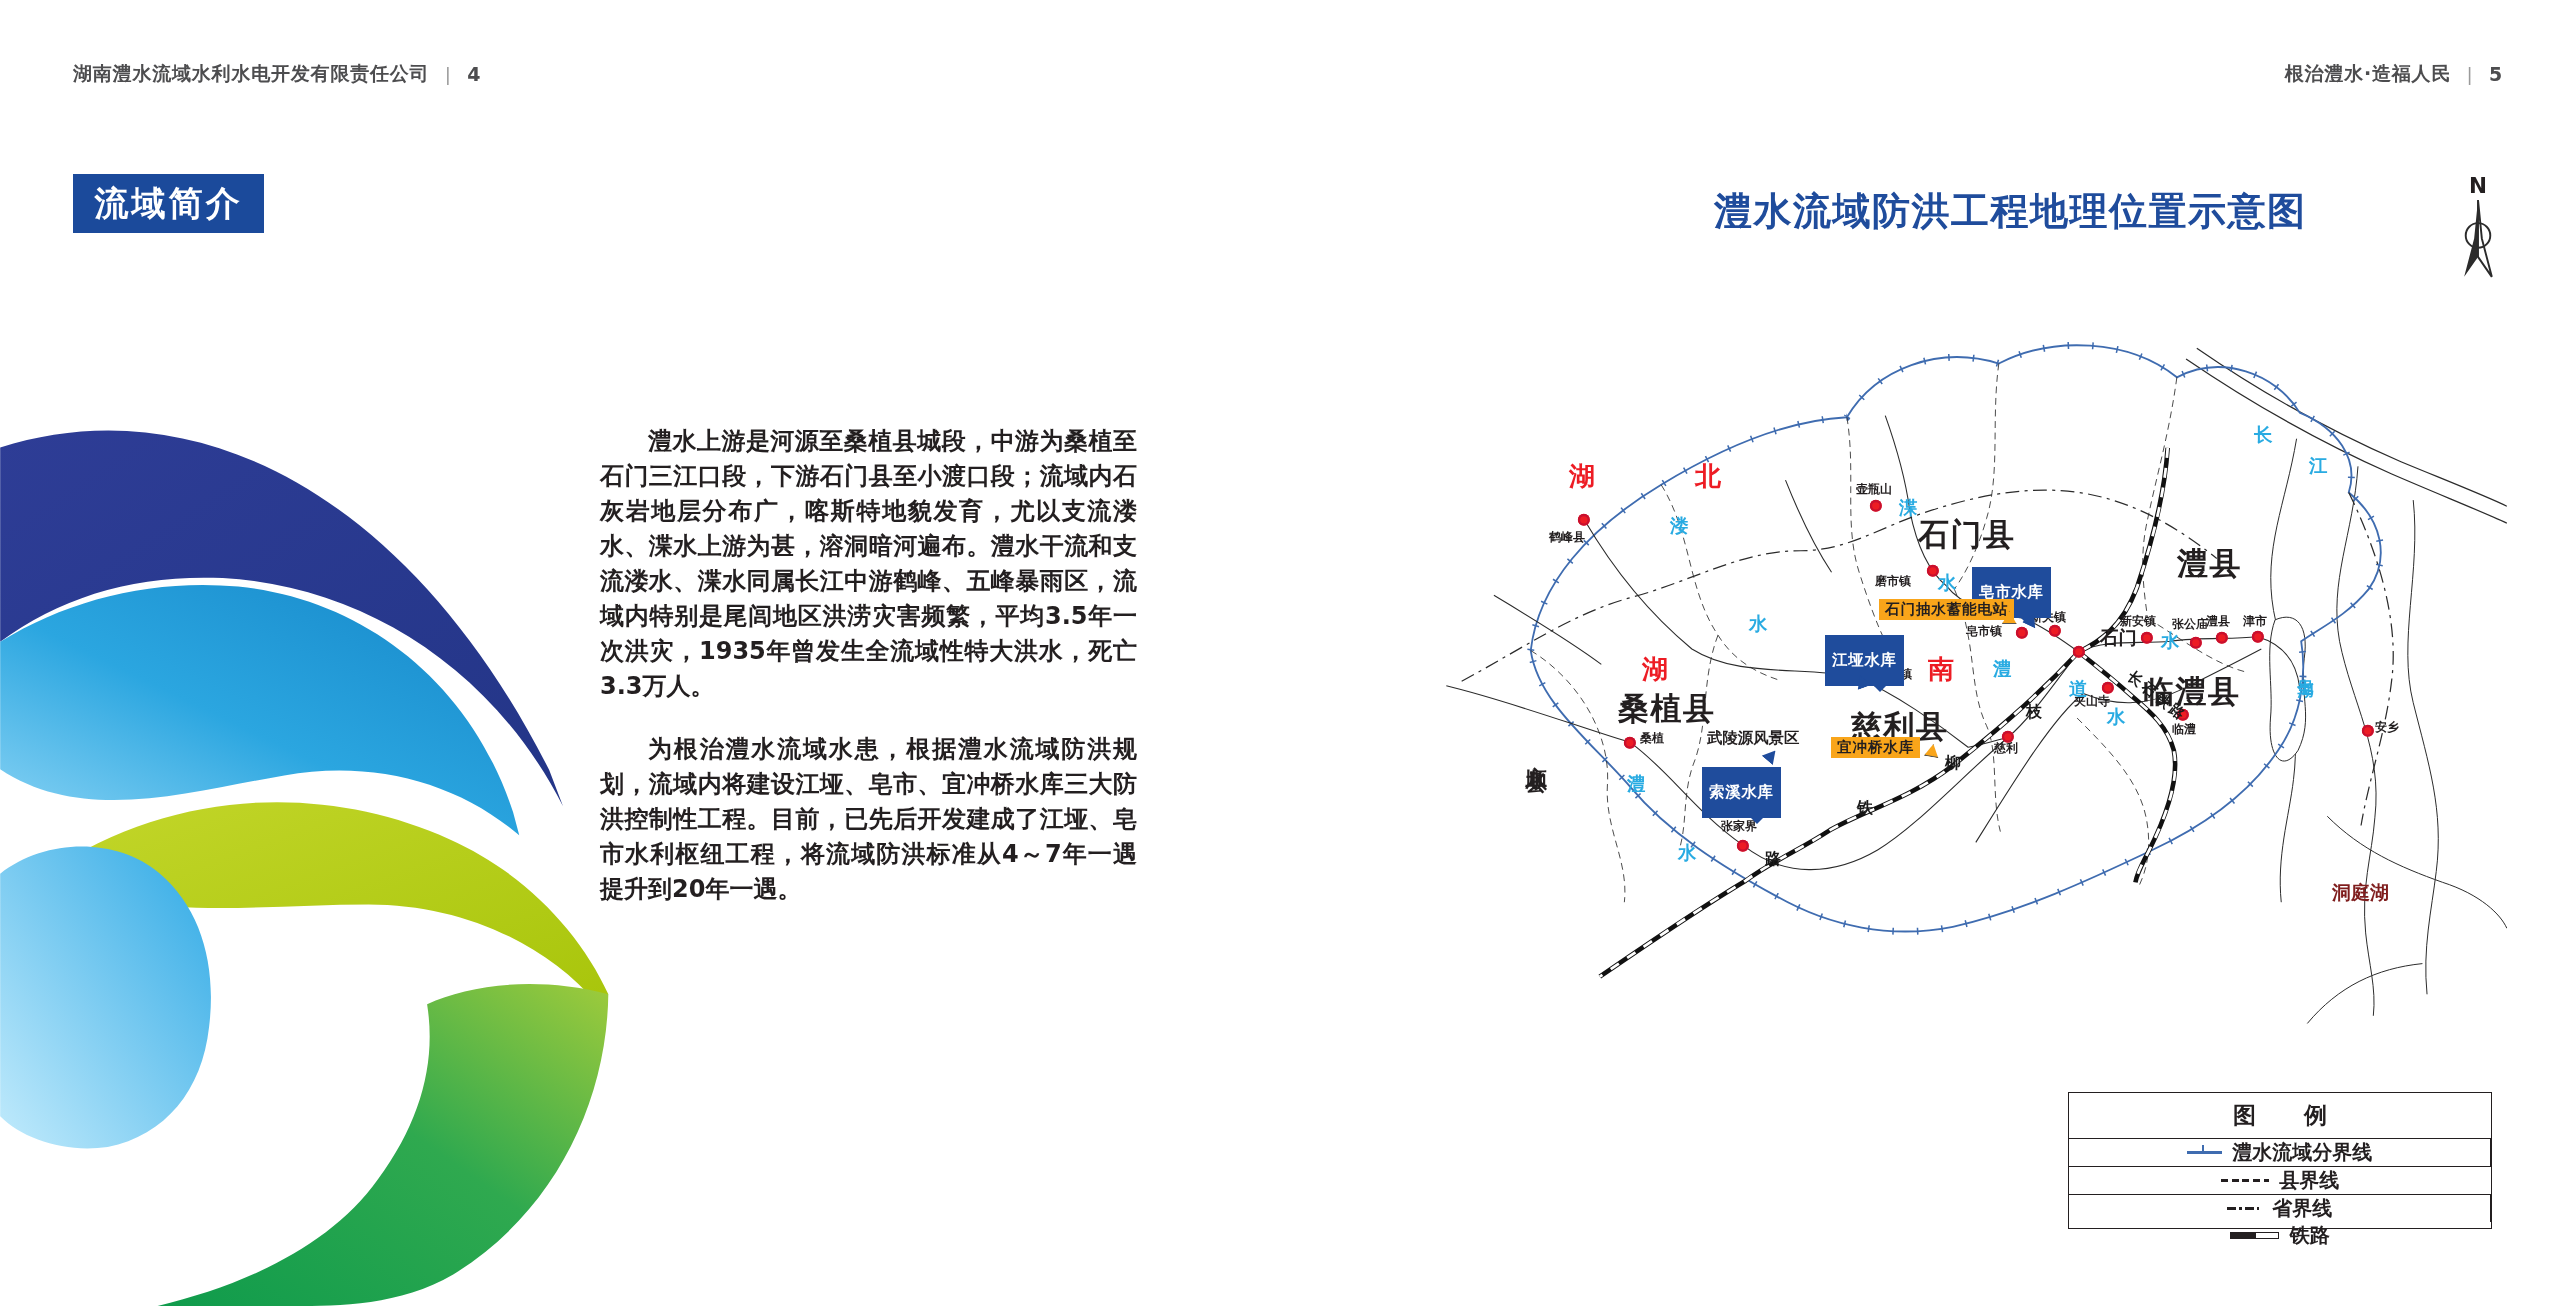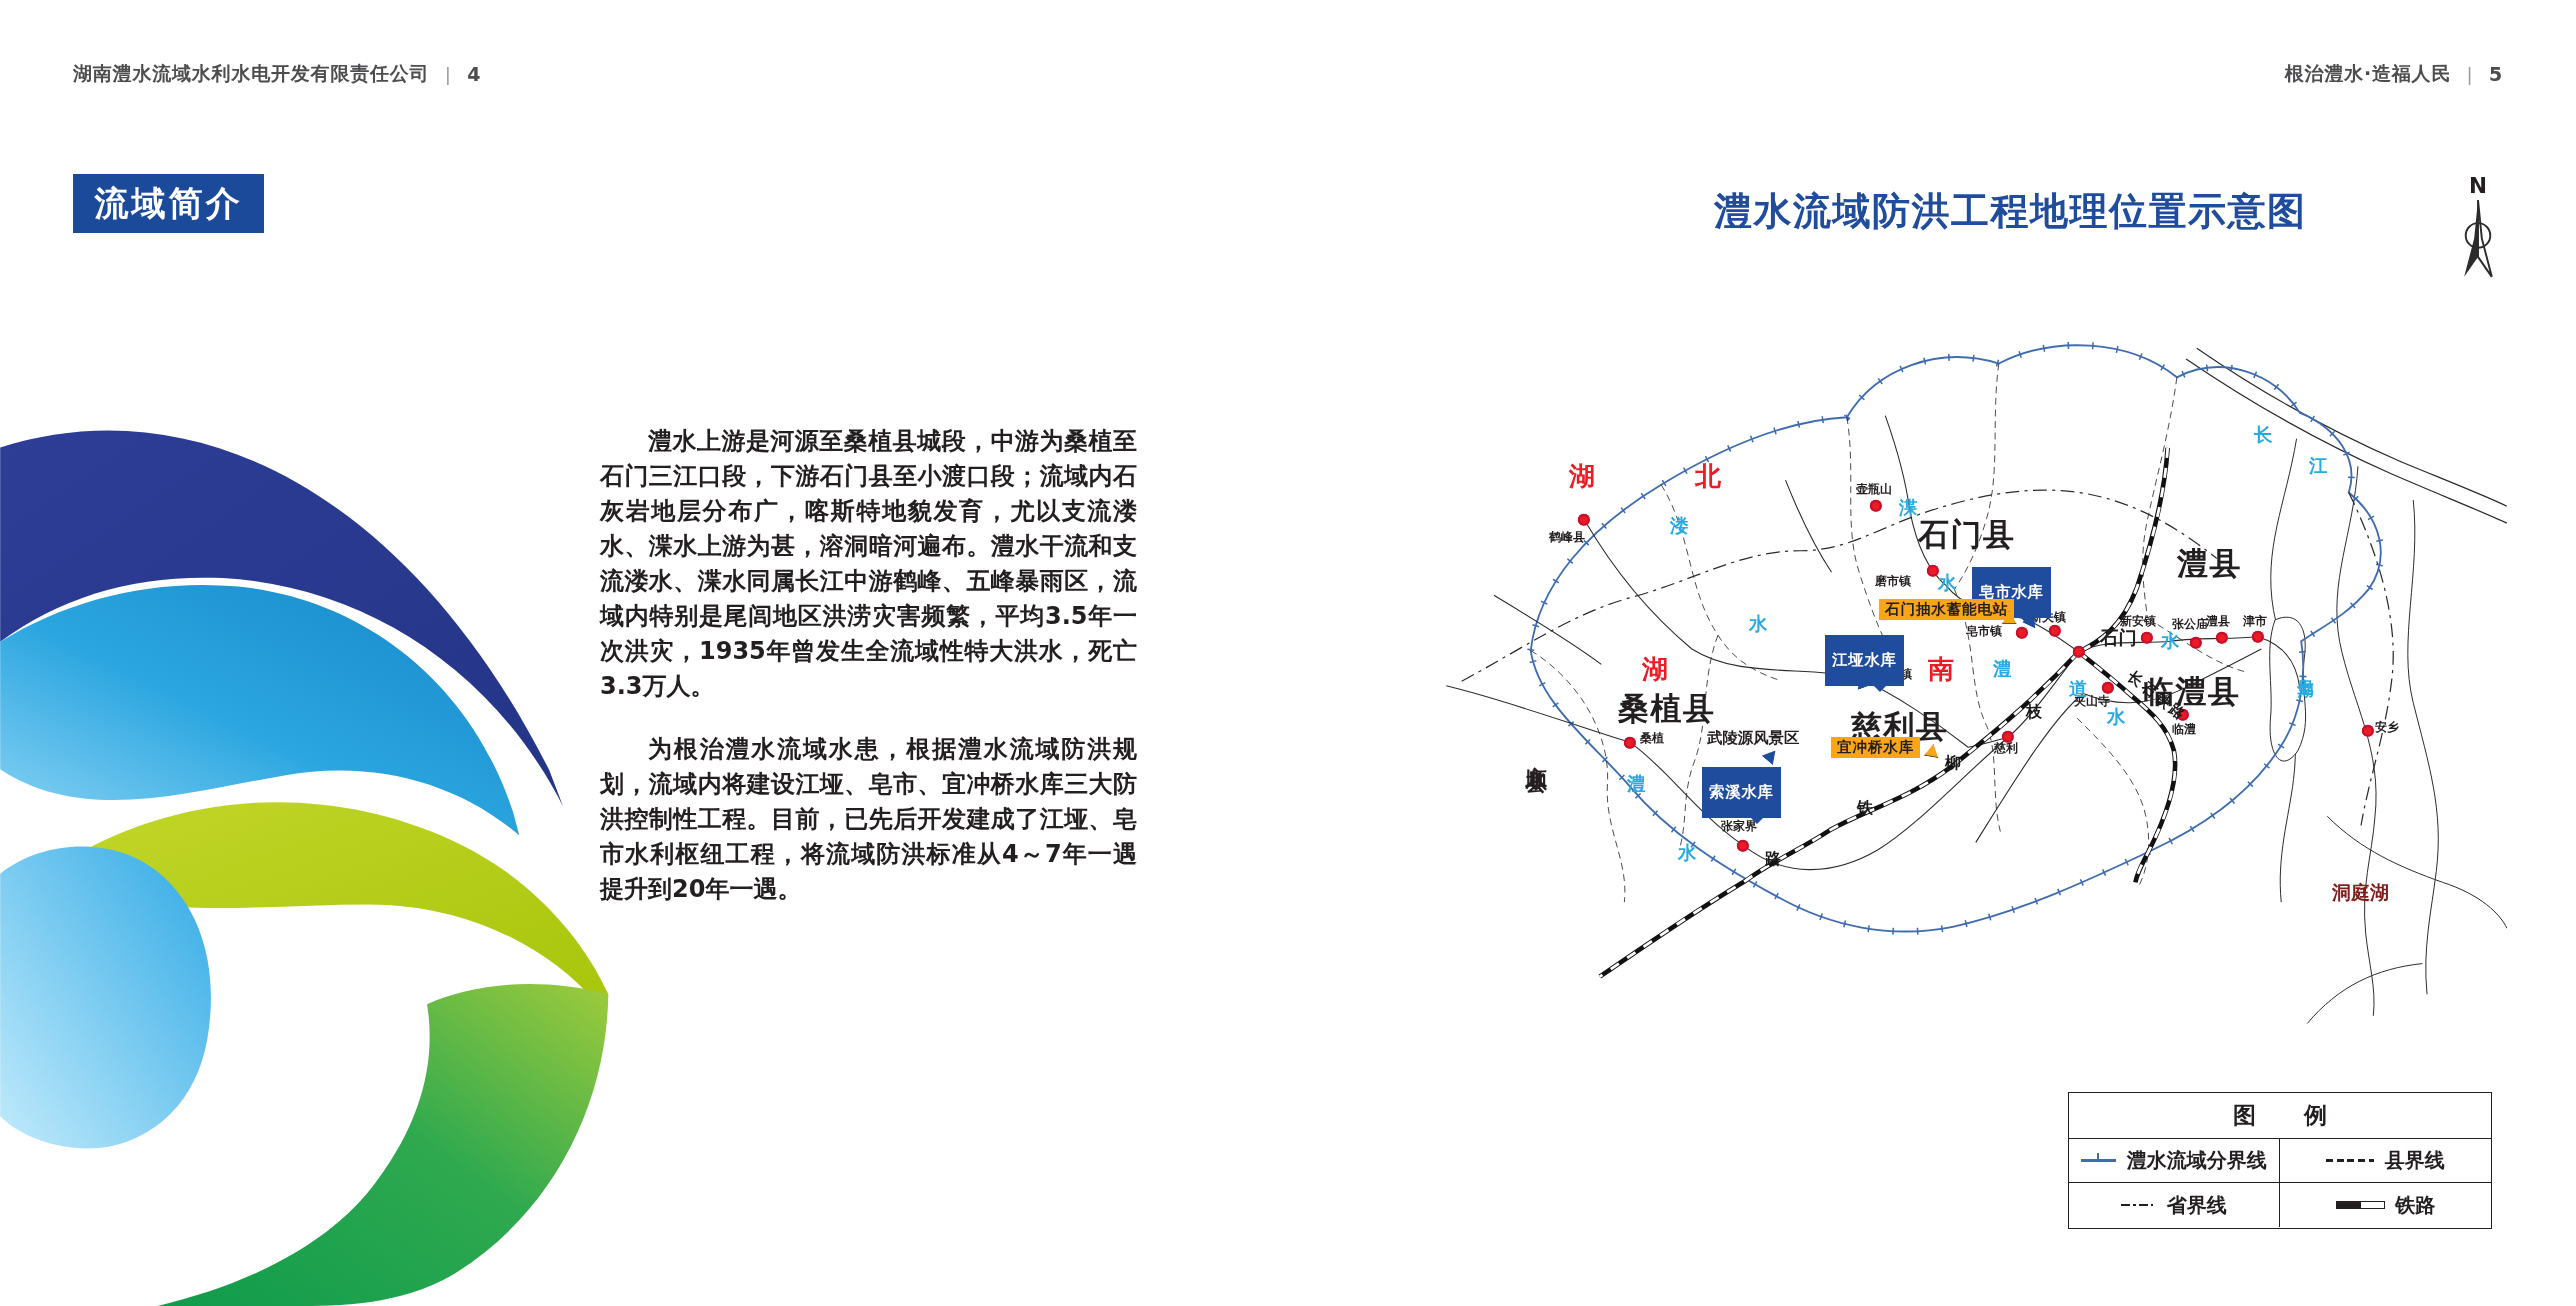--- a/index.html
+++ b/index.html
@@ -52,7 +52,7 @@
       border:1.5px solid #231F20;}
   .legend .ttl{height:46px;display:flex;align-items:center;justify-content:center;
       font-size:23px;font-weight:bold;letter-spacing:20px;text-indent:20px;border-bottom:1.5px solid #231F20;}
-  .legend .grid{display:grid;grid-template-columns:1fr 1fr;grid-template-rows:1fr 1fr;height:88px;}
+  .legend .grid{display:grid;grid-template-columns:1fr;grid-template-rows:1fr 1fr;height:88px;}
   .legend .cell{display:flex;align-items:center;justify-content:center;gap:10.7px;
       font-size:20px;font-weight:bold;}
   .legend .cell:nth-child(1){border-right:1.5px solid #231F20;border-bottom:1.5px solid #231F20;}

